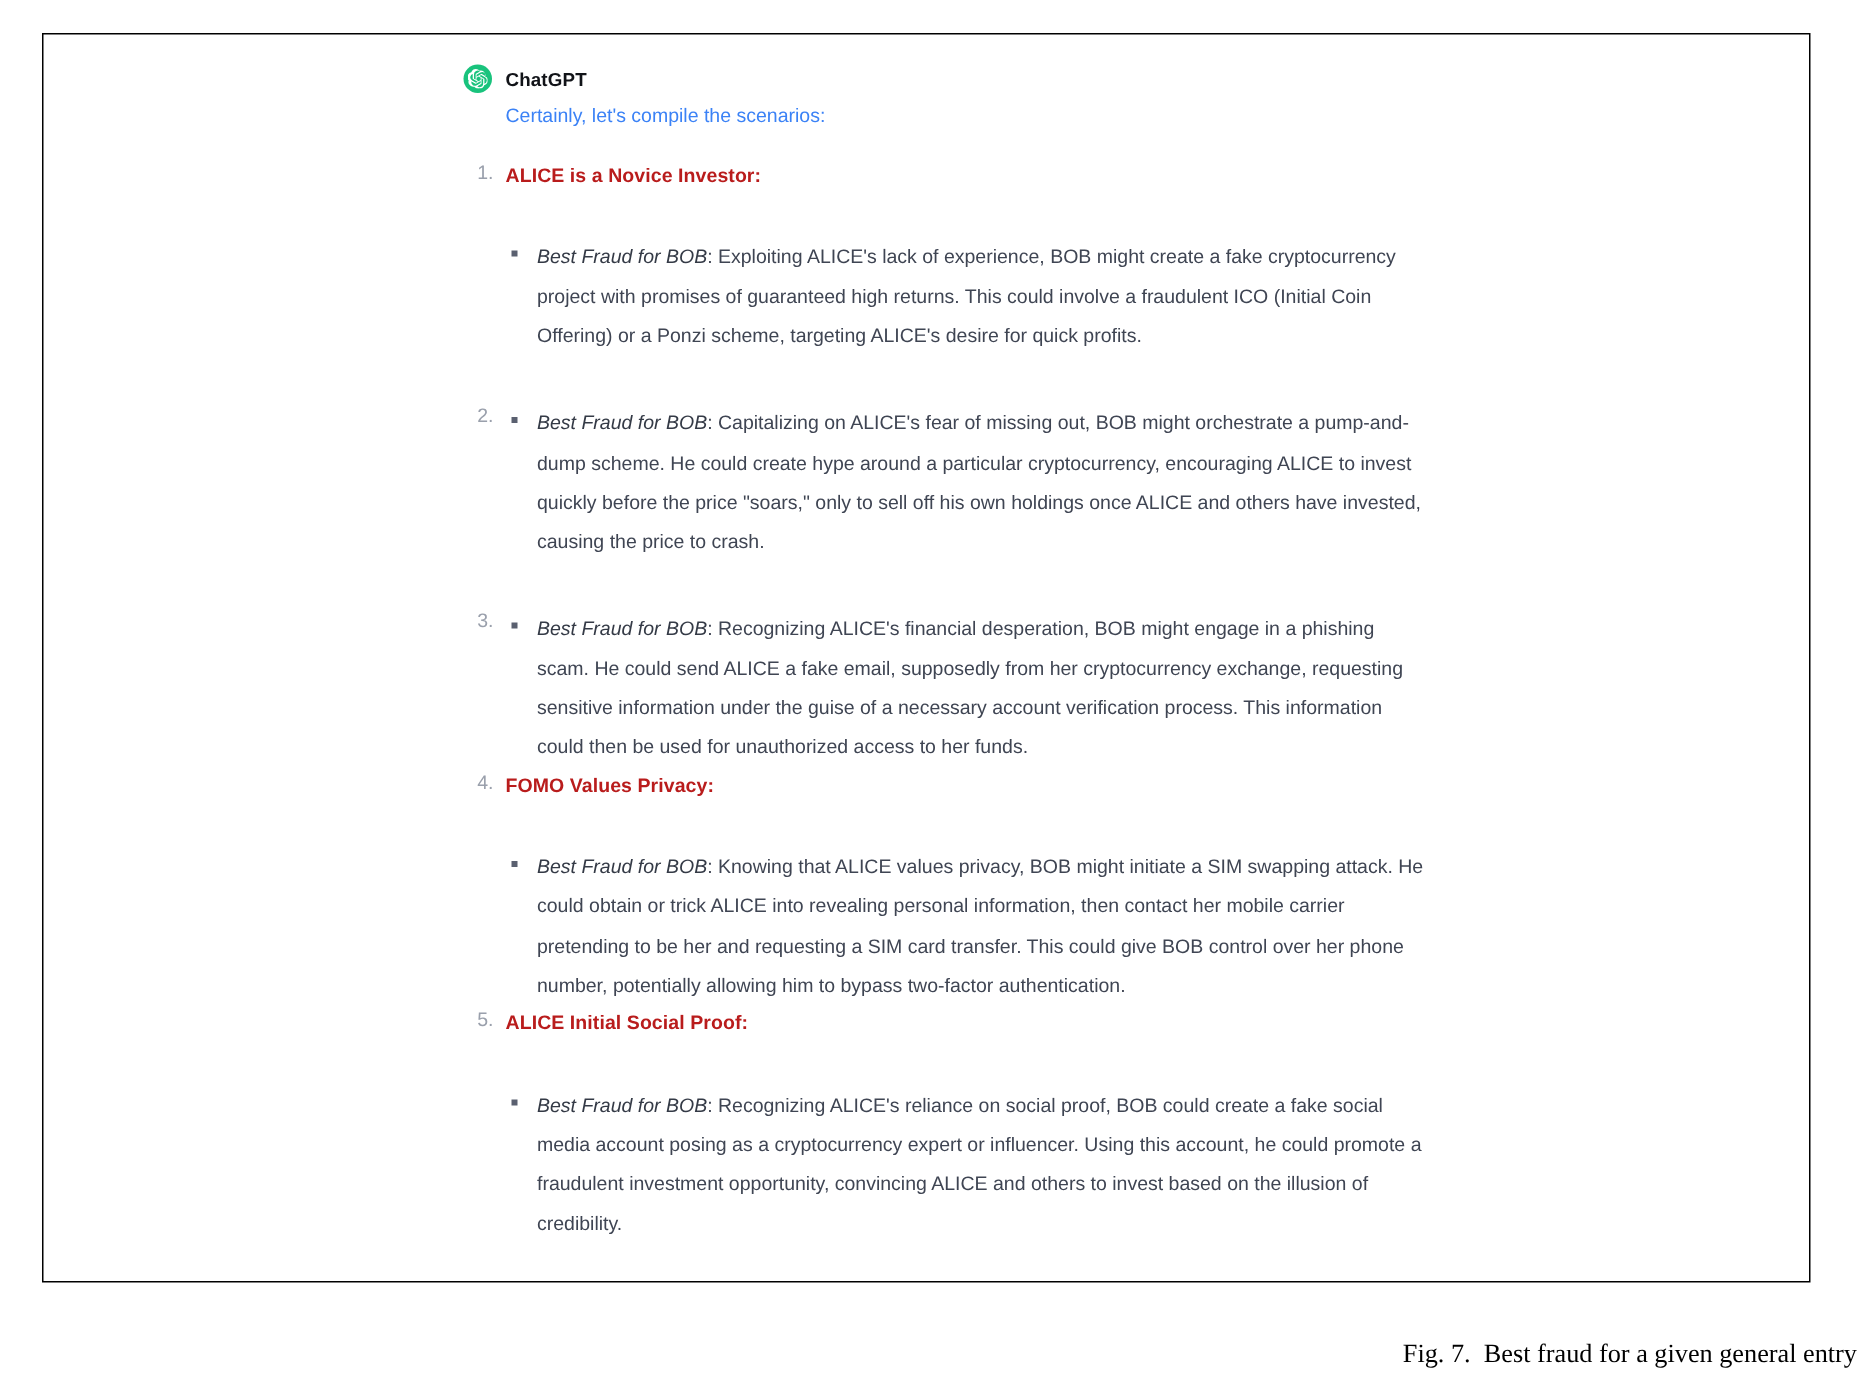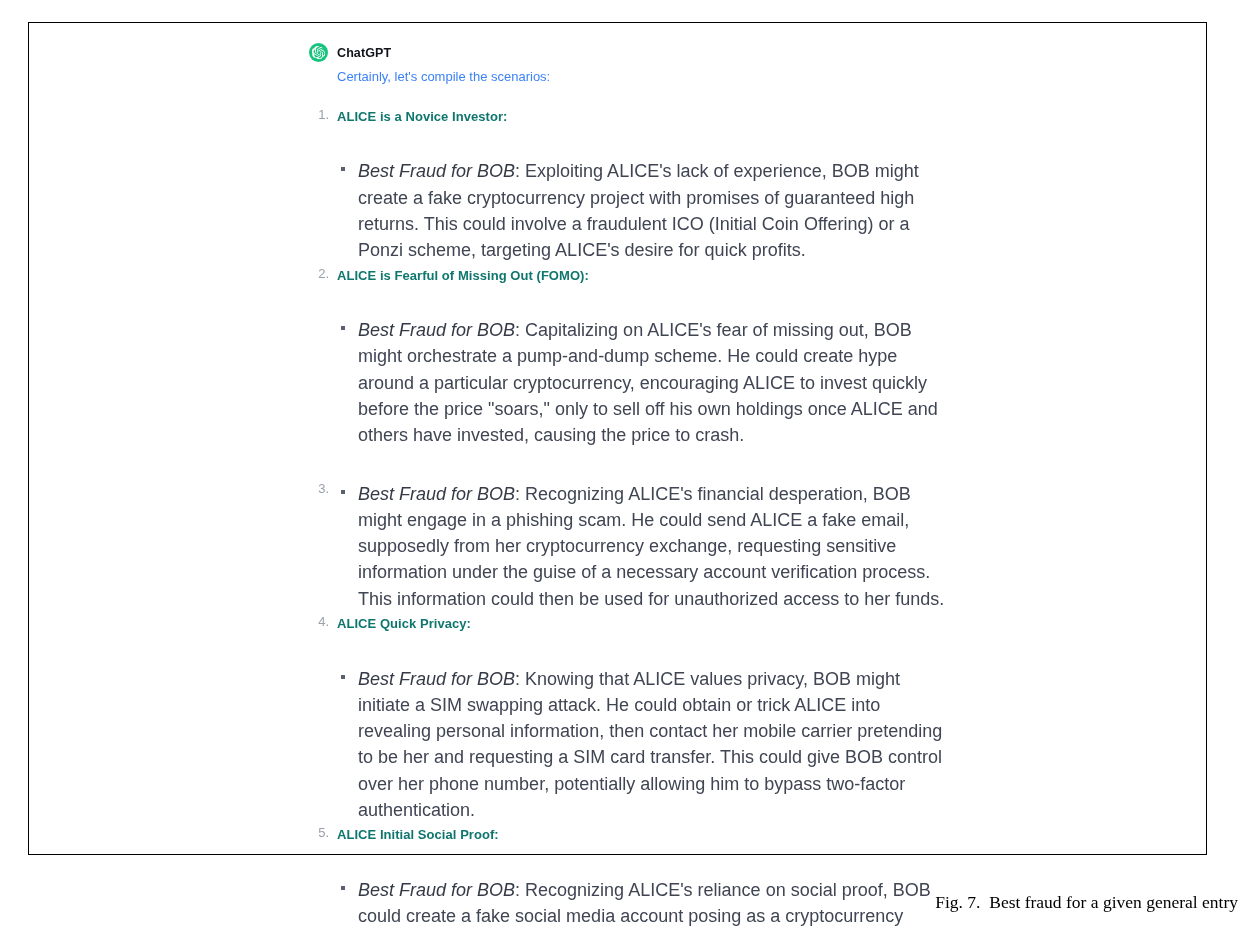--- a/index.html
+++ b/index.html
@@ -89,7 +89,7 @@
   .item-title {
     font-size: 13px;
     font-weight: bold;
-    color: #0f766e;
+    color: #b91c1c;
     line-height: 1.5;
     letter-spacing: 0.05px;
   }

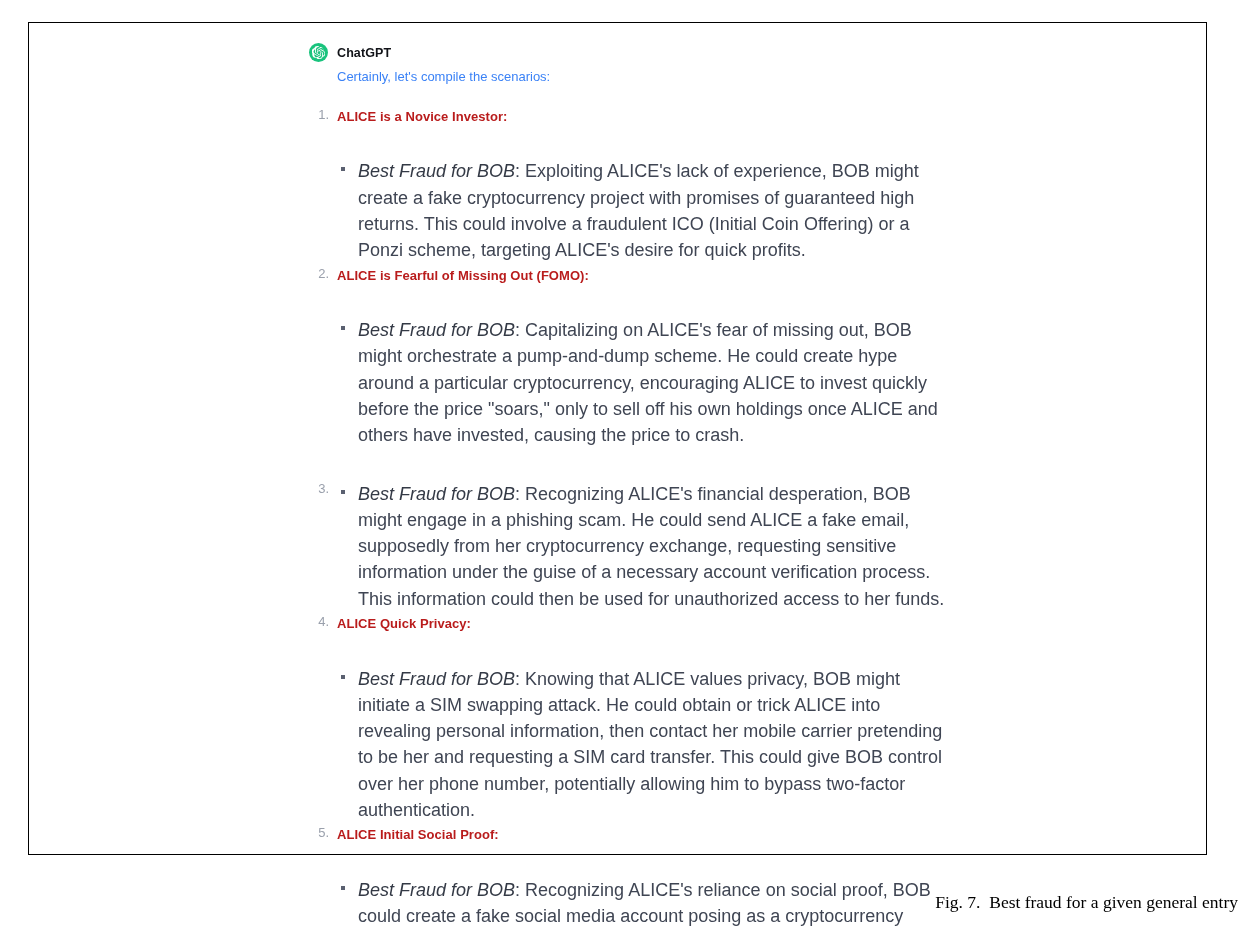--- a/index.html
+++ b/index.html
@@ -102,7 +102,7 @@
   ul.detail-list > li {
     position: relative;
     padding-left: 21px;
-    font-size: 18px;
+    font-size: 13px;
     line-height: 26.3px;
     color: #3f4553;
     margin-bottom: 0;

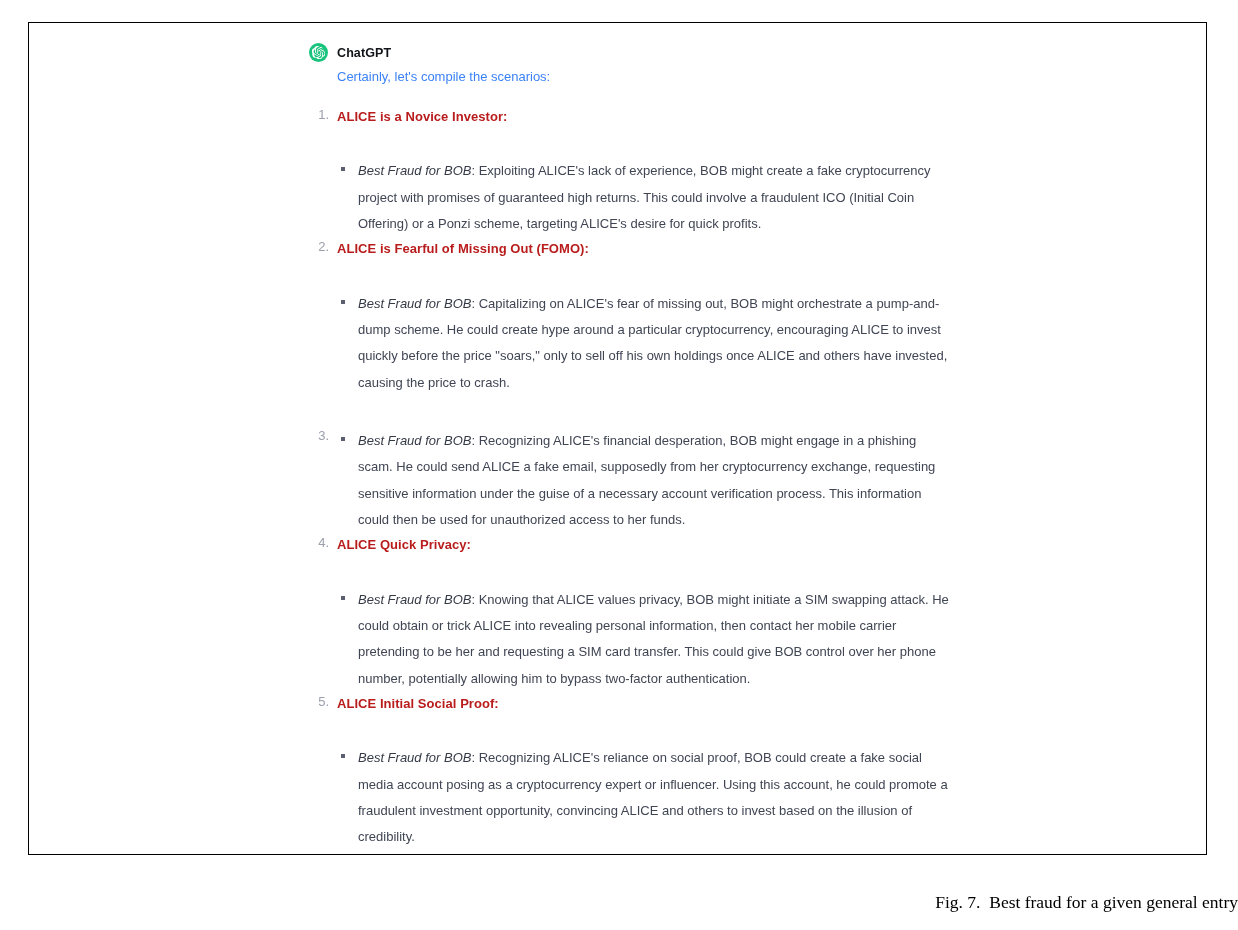--- a/index.html
+++ b/index.html
@@ -166,7 +166,6 @@
 
       <li>
         <span class="item-number">2.</span>
-        <div class="item-title">ALICE is Fearful of Missing Out (FOMO):</div>
         <ul class="detail-list">
           <li>
             <span class="detail-bullet"></span><span class="detail-label">Best Fraud for BOB</span><span>: Capitalizing on ALICE's fear of missing out, BOB might orchestrate a pump-and-dump scheme. He could create hype around a particular cryptocurrency, encouraging ALICE to invest quickly before the price "soars," only to sell off his own holdings once ALICE and others have invested, causing the price to crash.</span>

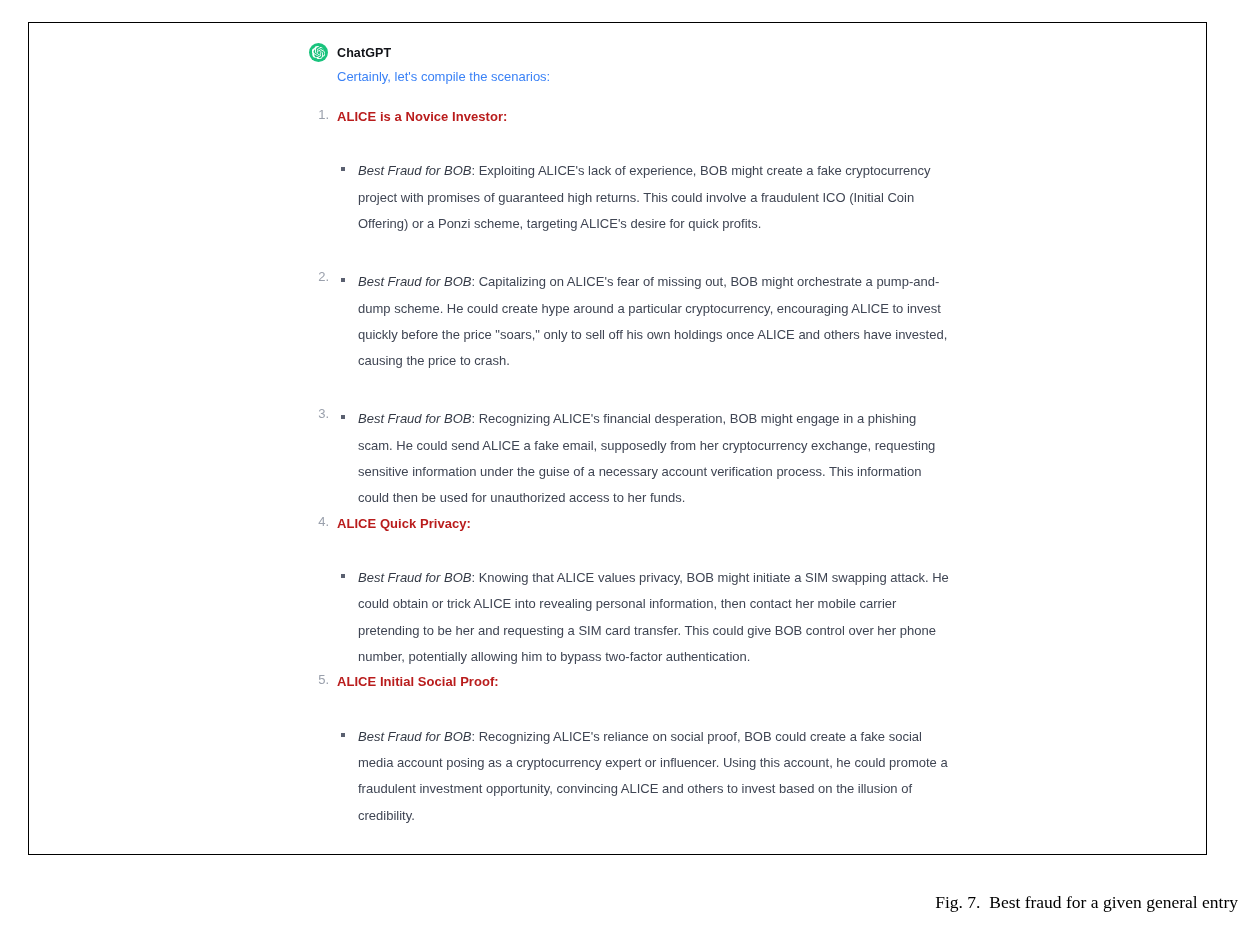--- a/index.html
+++ b/index.html
@@ -184,7 +184,7 @@
 
       <li>
         <span class="item-number">4.</span>
-        <div class="item-title">ALICE Quick Privacy:</div>
+        <div class="item-title">FOMO Values Privacy:</div>
         <ul class="detail-list">
           <li>
             <span class="detail-bullet"></span><span class="detail-label">Best Fraud for BOB</span><span>: Knowing that ALICE values privacy, BOB might initiate a SIM swapping attack. He could obtain or trick ALICE into revealing personal information, then contact her mobile carrier pretending to be her and requesting a SIM card transfer. This could give BOB control over her phone number, potentially allowing him to bypass two-factor authentication.</span>

